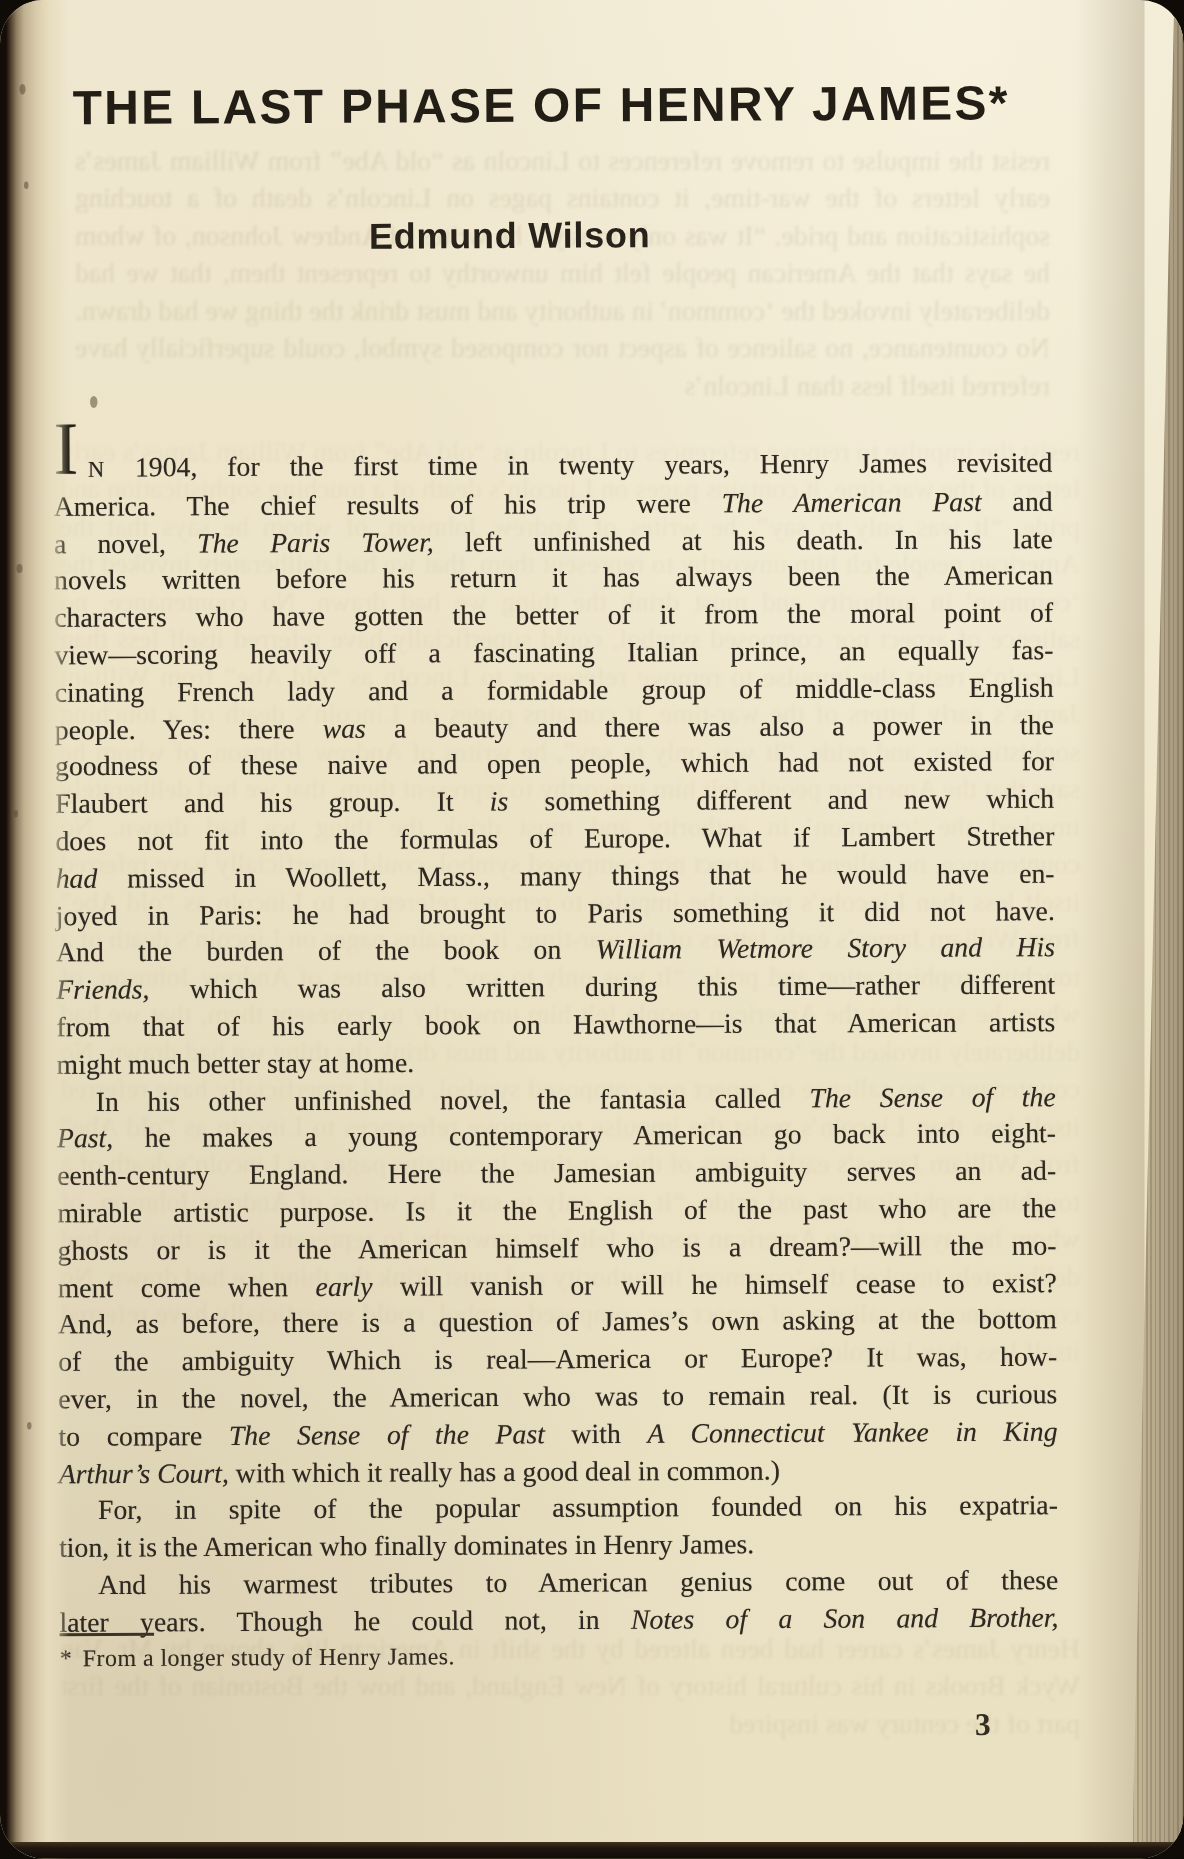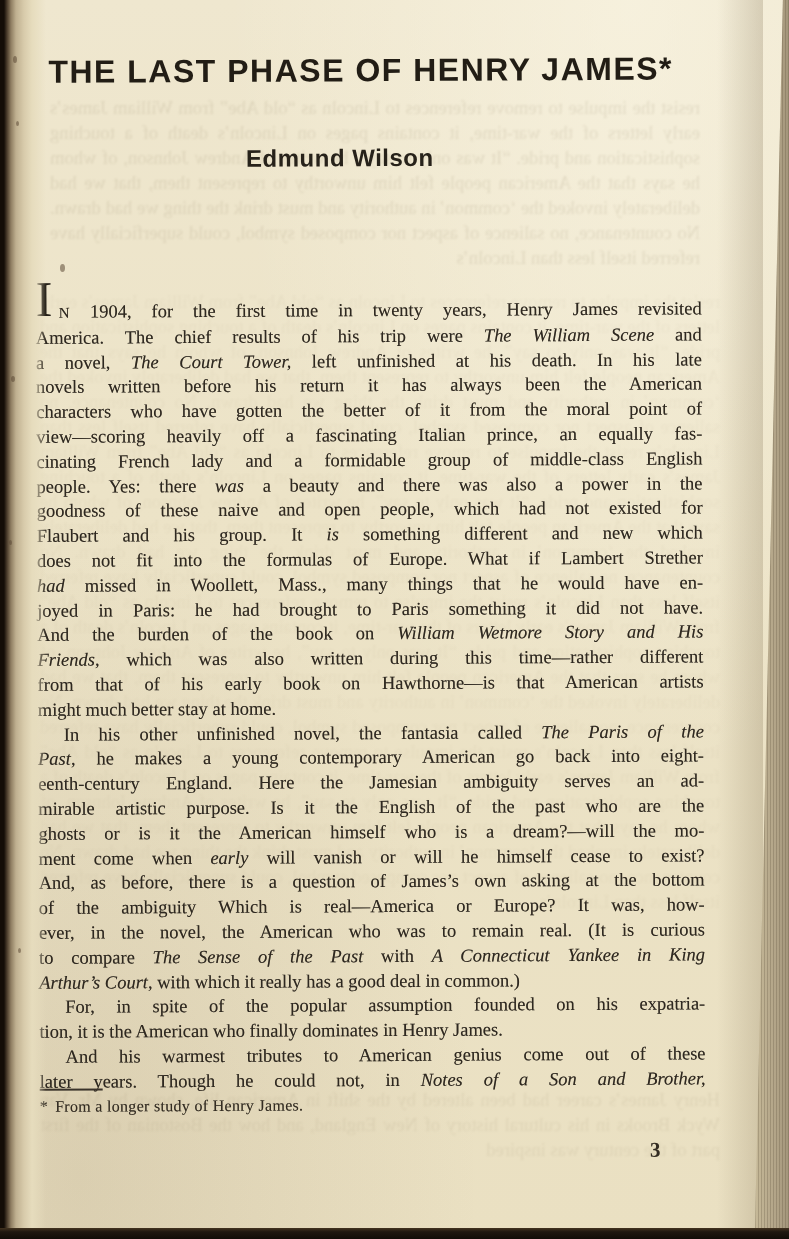--- a/index.html
+++ b/index.html
@@ -8,7 +8,7 @@
     background:#0f0b07;
     font-family:"Liberation Serif",serif;
   }
-  .photo{position:absolute;inset:0;overflow:hidden;}
+  .photo{position:absolute;inset:0;overflow:hidden;border-radius:29px;}
   
   .page{
     position:absolute;inset:0;

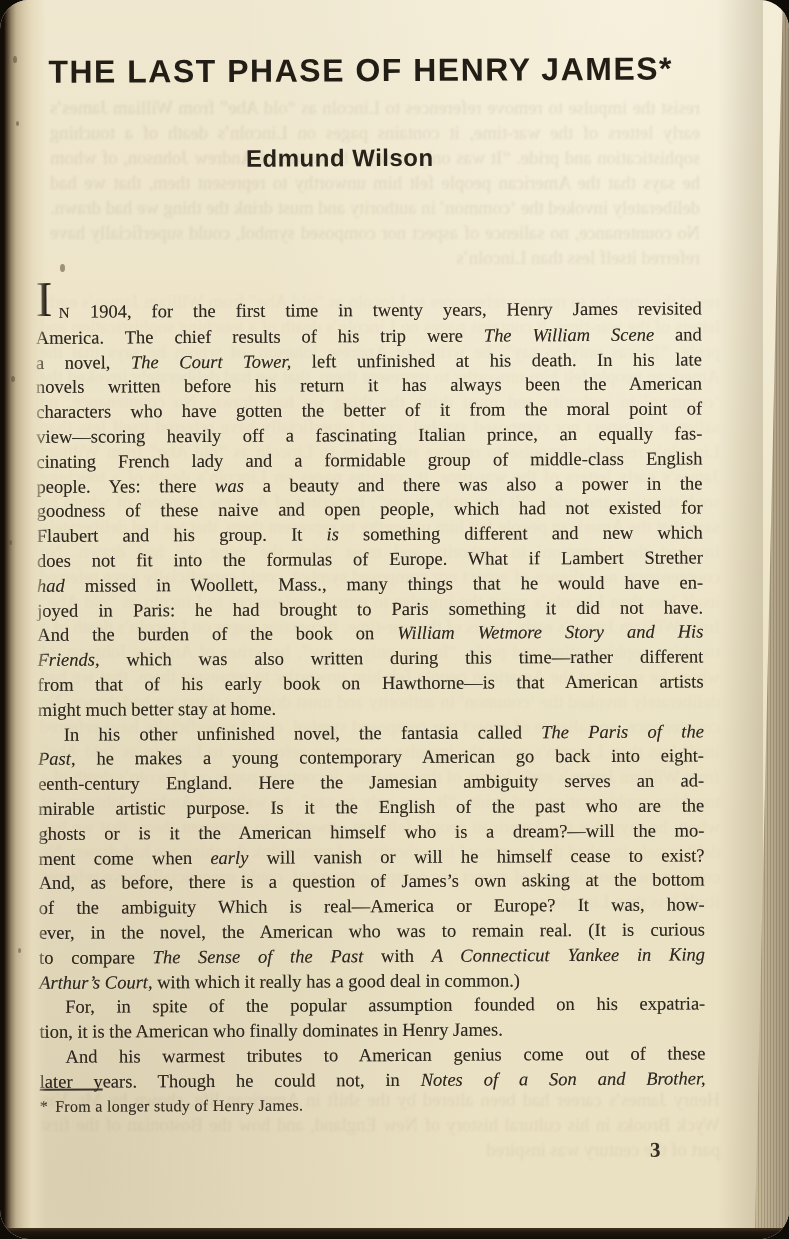--- a/index.html
+++ b/index.html
@@ -115,7 +115,7 @@
 
     <div class="body-text">
         <div class="line"><span class="dropcap">I</span><span class="sc">N</span> 1904, for the first time in twenty years, Henry James revisited</div>
-        <div class="line">America. The chief results of his trip were <i>The William Scene</i> and</div>
+        <div class="line">America. The chief results of his trip were <i>The American Past</i> and</div>
         <div class="line">a novel, <i>The Court Tower,</i> left unfinished at his death. In his late</div>
         <div class="line">novels written before his return it has always been the American</div>
         <div class="line">characters who have gotten the better of it from the moral point of</div>

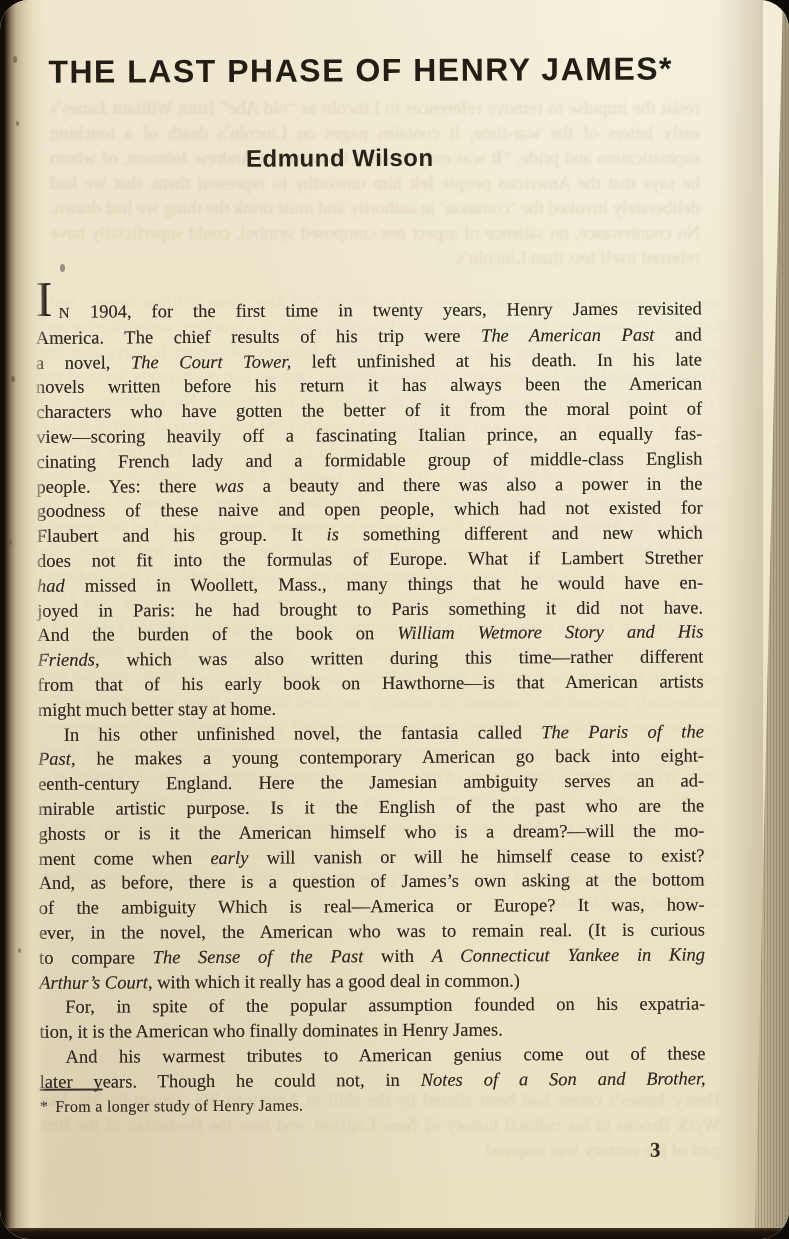--- a/index.html
+++ b/index.html
@@ -116,7 +116,7 @@
     <div class="body-text">
         <div class="line"><span class="dropcap">I</span><span class="sc">N</span> 1904, for the first time in twenty years, Henry James revisited</div>
         <div class="line">America. The chief results of his trip were <i>The American Past</i> and</div>
-        <div class="line">a novel, <i>The Court Tower,</i> left unfinished at his death. In his late</div>
+        <div class="line">a novel, <i>The Paris Tower,</i> left unfinished at his death. In his late</div>
         <div class="line">novels written before his return it has always been the American</div>
         <div class="line">characters who have gotten the better of it from the moral point of</div>
         <div class="line">view—scoring heavily off a fascinating Italian prince, an equally fas-</div>

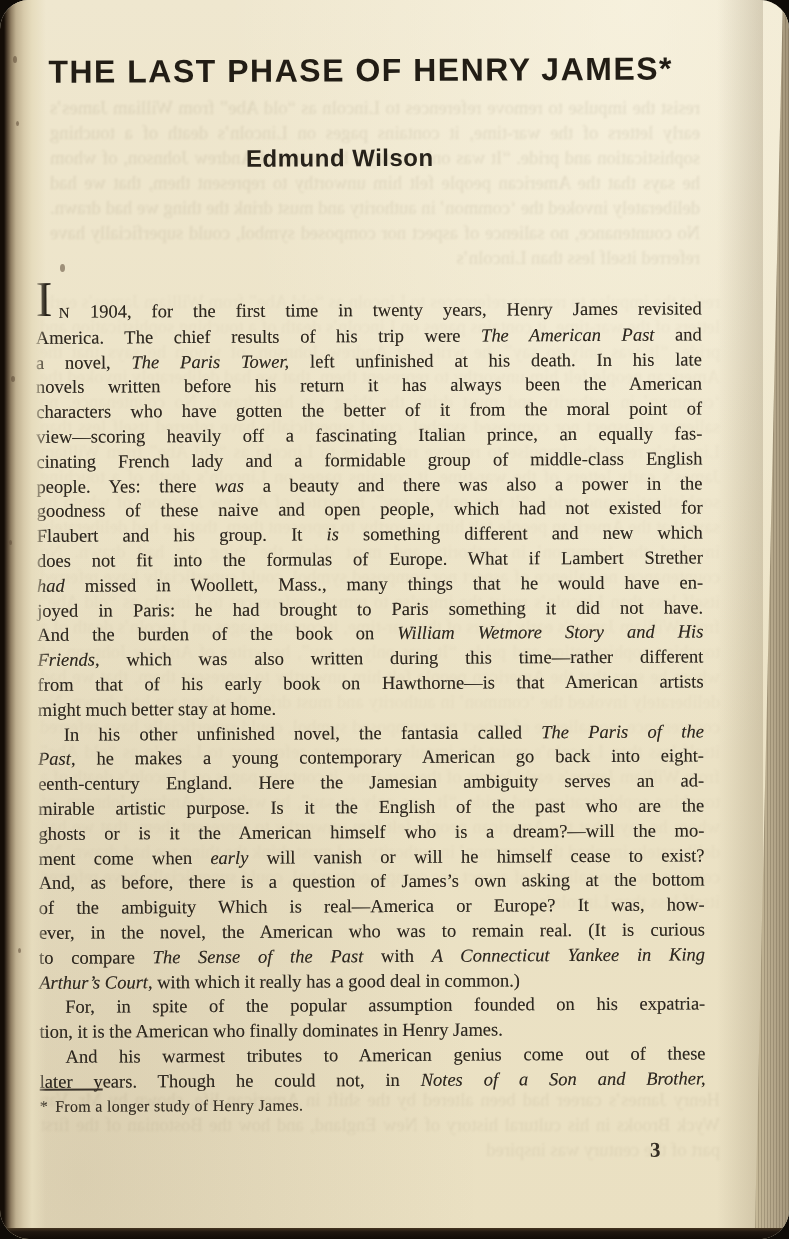--- a/index.html
+++ b/index.html
@@ -131,7 +131,7 @@
         <div class="line"><i>Friends,</i> which was also written during this time—rather different</div>
         <div class="line">from that of his early book on Hawthorne—is that American artists</div>
         <div class="line end">might much better stay at home.</div>
-        <div class="line indent">In his other unfinished novel, the fantasia called <i>The Paris of the</i></div>
+        <div class="line indent">In his other unfinished novel, the fantasia called <i>The Sense of the</i></div>
         <div class="line"><i>Past,</i> he makes a young contemporary American go back into eight-</div>
         <div class="line">eenth-century England. Here the Jamesian ambiguity serves an ad-</div>
         <div class="line">mirable artistic purpose. Is it the English of the past who are the</div>

